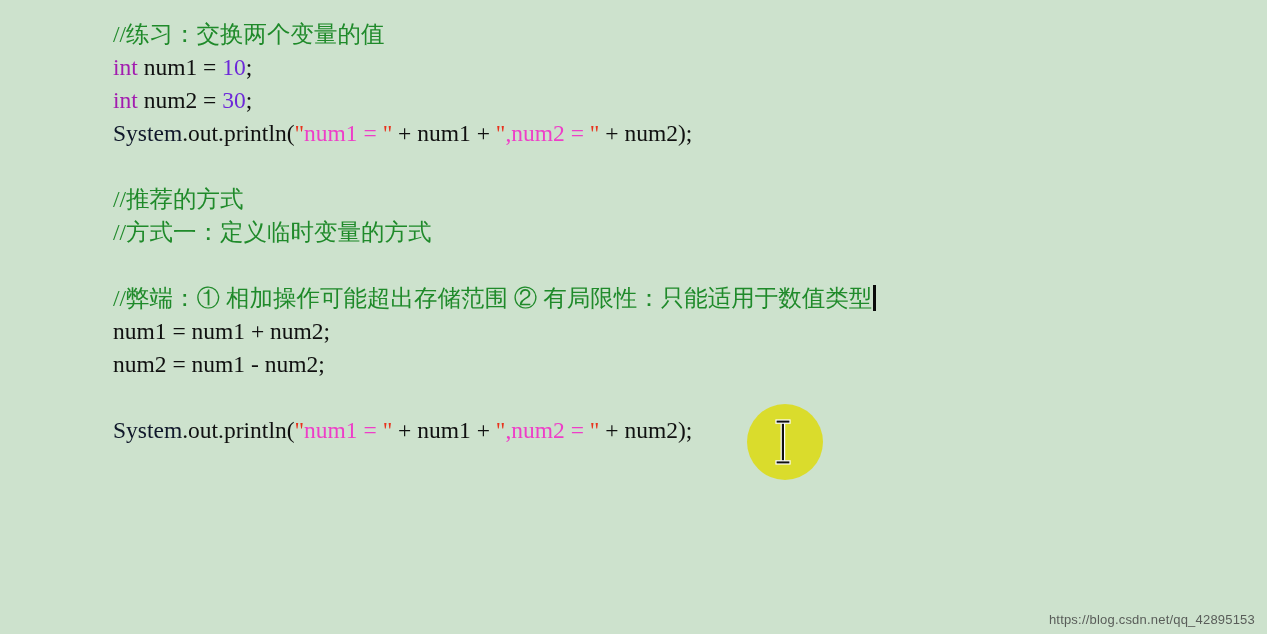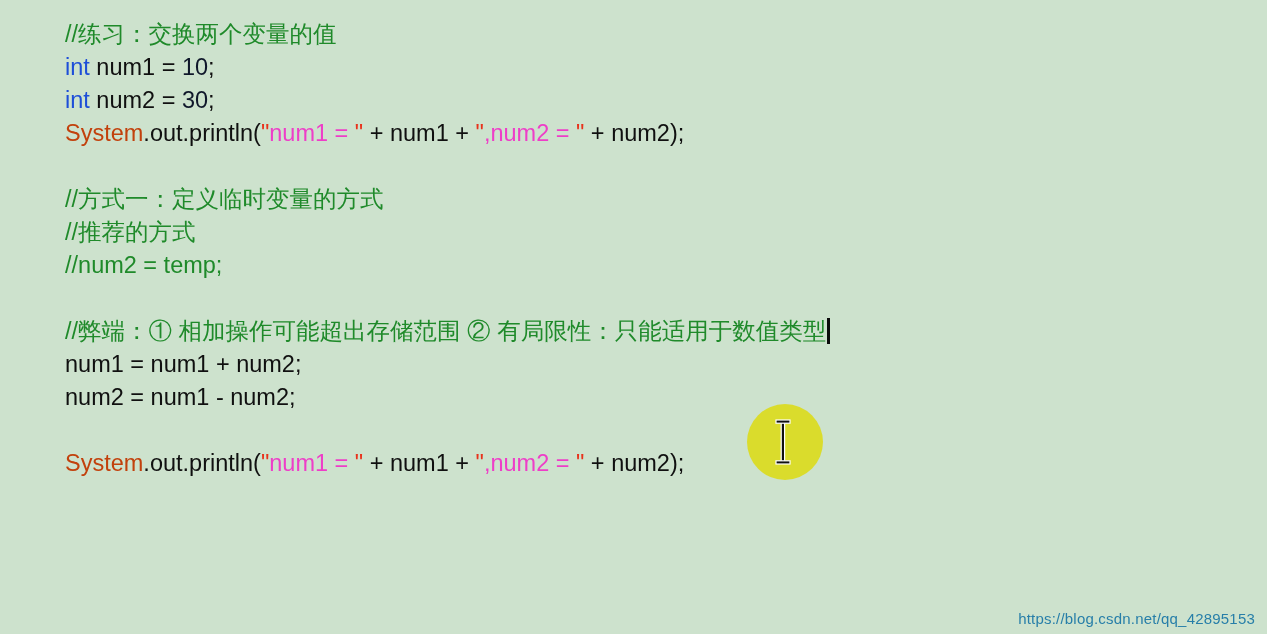--- a/index.html
+++ b/index.html
@@ -28,9 +28,10 @@
     line-height: 33px;
     white-space: pre;
     font-size: 23.5px;
-    font-family: Liberation Sans, sans-serif;
+    font-family: Liberation Serif, serif;
     letter-spacing: 0px;
     color: #101010;
+    margin-left: 48px;
   }
   .code-line.blank {
     height: 33px;

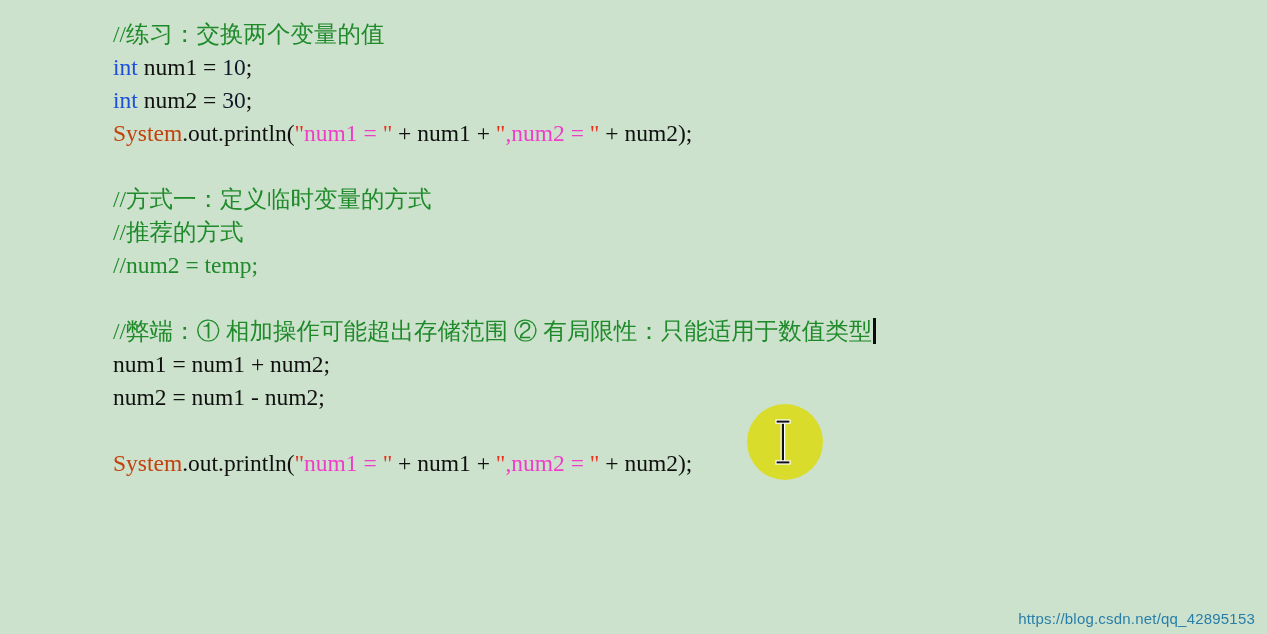--- a/index.html
+++ b/index.html
@@ -39,7 +39,7 @@
 
   
   .tok-comment  { color: #1f8a2a; }
-  .tok-keyword  { color: #1d4ed8; }
+  .tok-keyword  { color: #a21caf; }
   .tok-number   { color: #0f172a; }
   .tok-class    { color: #c2410c; }
   .tok-plain    { color: #101010; }

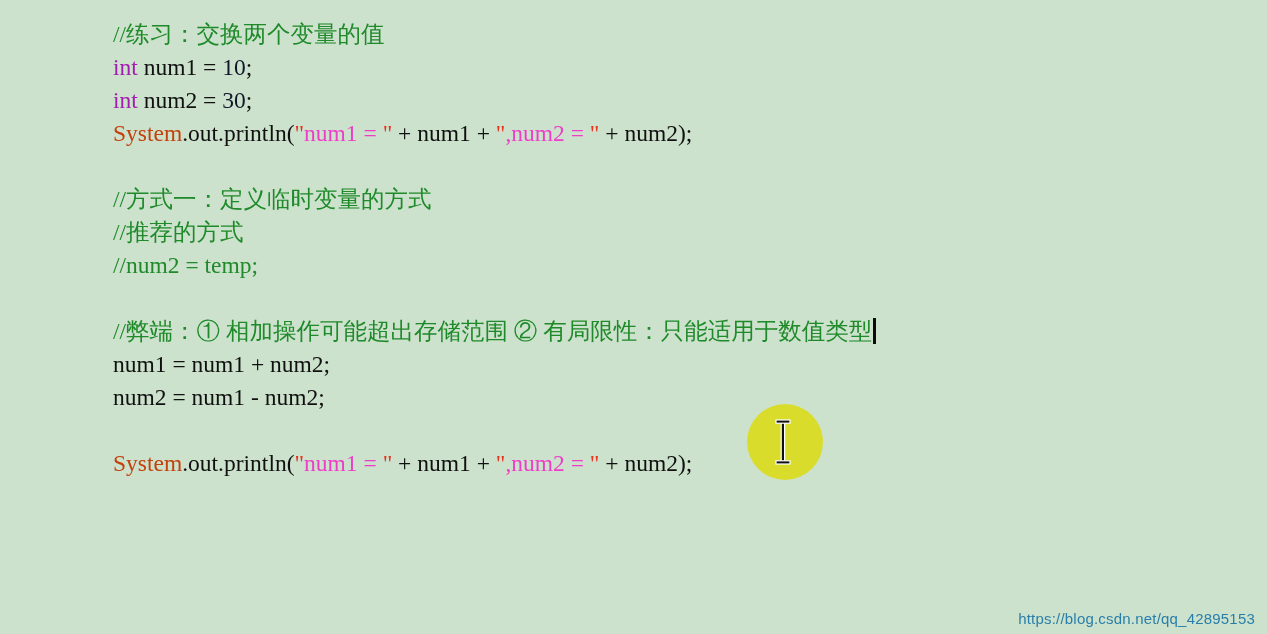--- a/index.html
+++ b/index.html
@@ -40,7 +40,7 @@
   
   .tok-comment  { color: #1f8a2a; }
   .tok-keyword  { color: #a21caf; }
-  .tok-number   { color: #0f172a; }
+  .tok-number   { color: #6d28d9; }
   .tok-class    { color: #c2410c; }
   .tok-plain    { color: #101010; }
   .tok-quote    { color: #e8321c; }

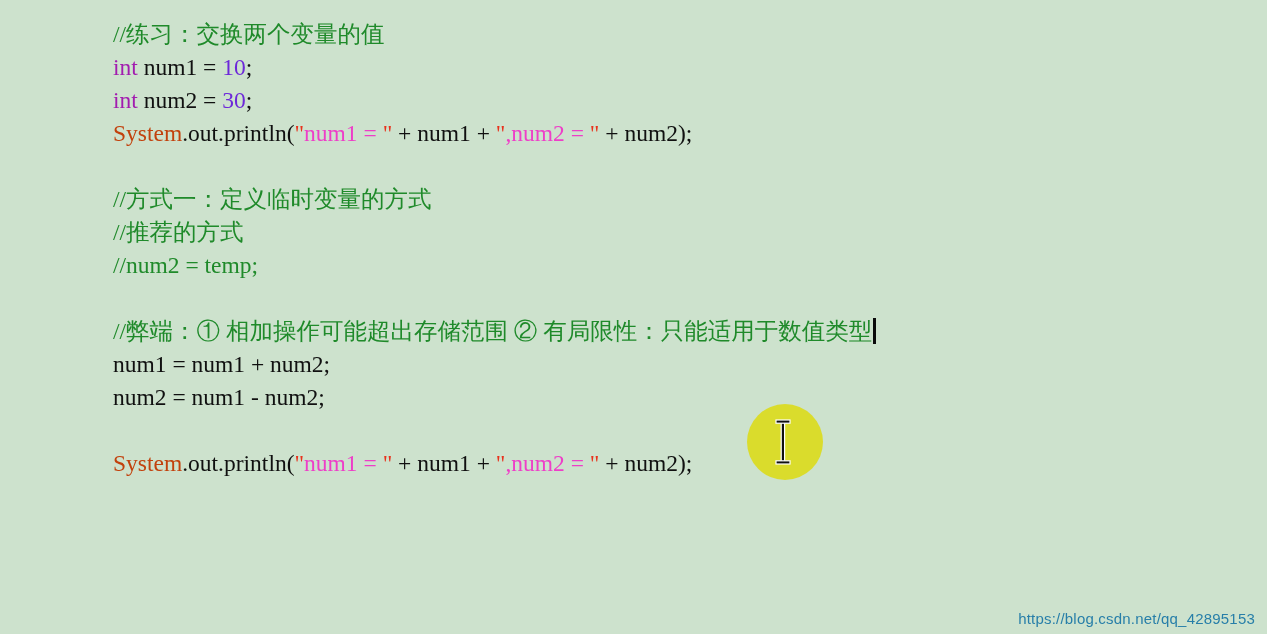--- a/index.html
+++ b/index.html
@@ -41,7 +41,7 @@
   .tok-comment  { color: #1f8a2a; }
   .tok-keyword  { color: #a21caf; }
   .tok-number   { color: #6d28d9; }
-  .tok-class    { color: #c2410c; }
+  .tok-class    { color: #0f172a; }
   .tok-plain    { color: #101010; }
   .tok-quote    { color: #e8321c; }
   .tok-string   { color: #ee3ec8; }

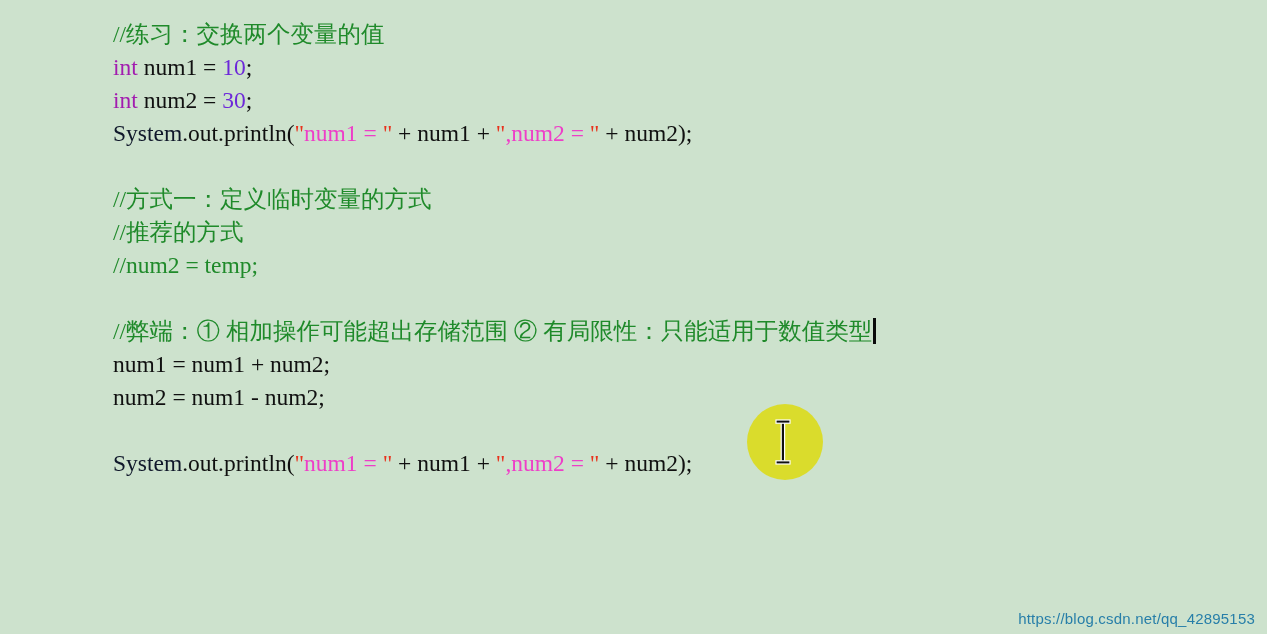--- a/index.html
+++ b/index.html
@@ -100,8 +100,8 @@
       <div class="code-line"><span class="tok-keyword">int</span><span class="tok-plain"> num2 = </span><span class="tok-number">30</span><span class="tok-plain">;</span></div>
       <div class="code-line"><span class="tok-class">System</span><span class="tok-plain">.out.println(</span><span class="tok-quote">"</span><span class="tok-string">num1 = </span><span class="tok-quote">"</span><span class="tok-plain"> + num1 + </span><span class="tok-quote">"</span><span class="tok-string">,num2 = </span><span class="tok-quote">"</span><span class="tok-plain"> + num2);</span></div>
       <div class="code-line blank"></div>
+      <div class="code-line"><span class="tok-comment">//推荐的方式</span></div>
       <div class="code-line"><span class="tok-comment">//方式一：定义临时变量的方式</span></div>
-      <div class="code-line"><span class="tok-comment">//推荐的方式</span></div>
       <div class="code-line"><span class="tok-comment">//num2 = temp;</span></div>
       <div class="code-line blank"></div>
       <div class="code-line"><span class="tok-comment">//弊端：① 相加操作可能超出存储范围 ② 有局限性：只能适用于数值类型</span><span class="text-caret"></span></div>

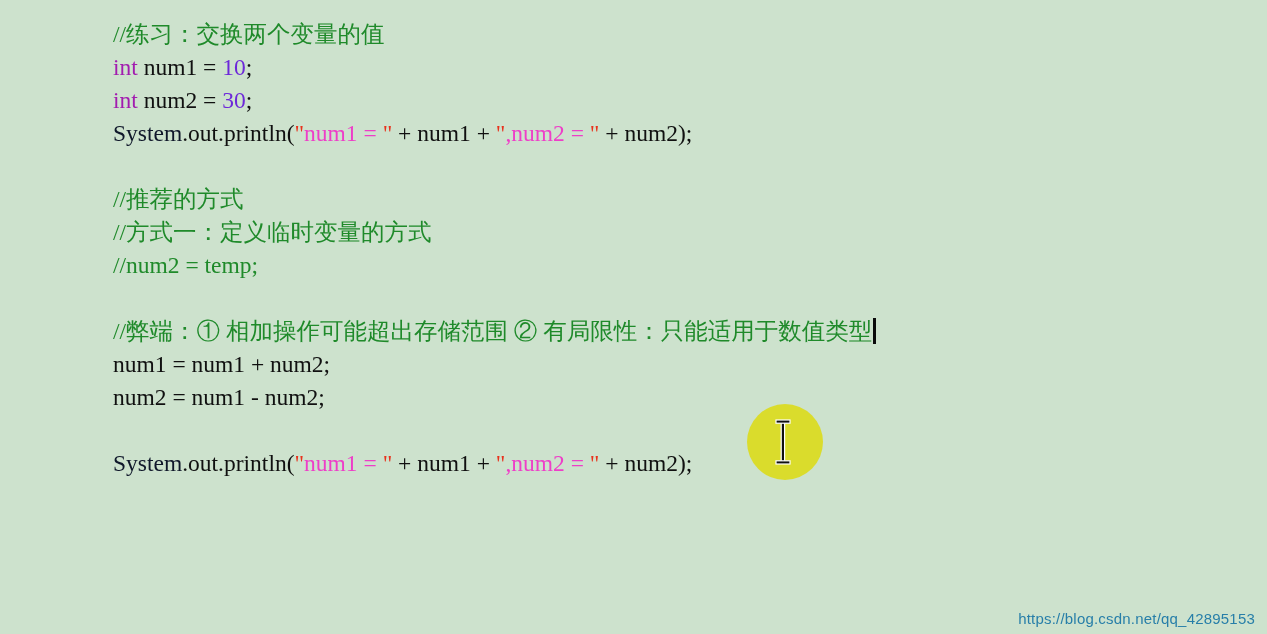--- a/index.html
+++ b/index.html
@@ -102,7 +102,6 @@
       <div class="code-line blank"></div>
       <div class="code-line"><span class="tok-comment">//推荐的方式</span></div>
       <div class="code-line"><span class="tok-comment">//方式一：定义临时变量的方式</span></div>
-      <div class="code-line"><span class="tok-comment">//num2 = temp;</span></div>
       <div class="code-line blank"></div>
       <div class="code-line"><span class="tok-comment">//弊端：① 相加操作可能超出存储范围 ② 有局限性：只能适用于数值类型</span><span class="text-caret"></span></div>
       <div class="code-line"><span class="tok-plain">num1 = num1 + num2;</span></div>

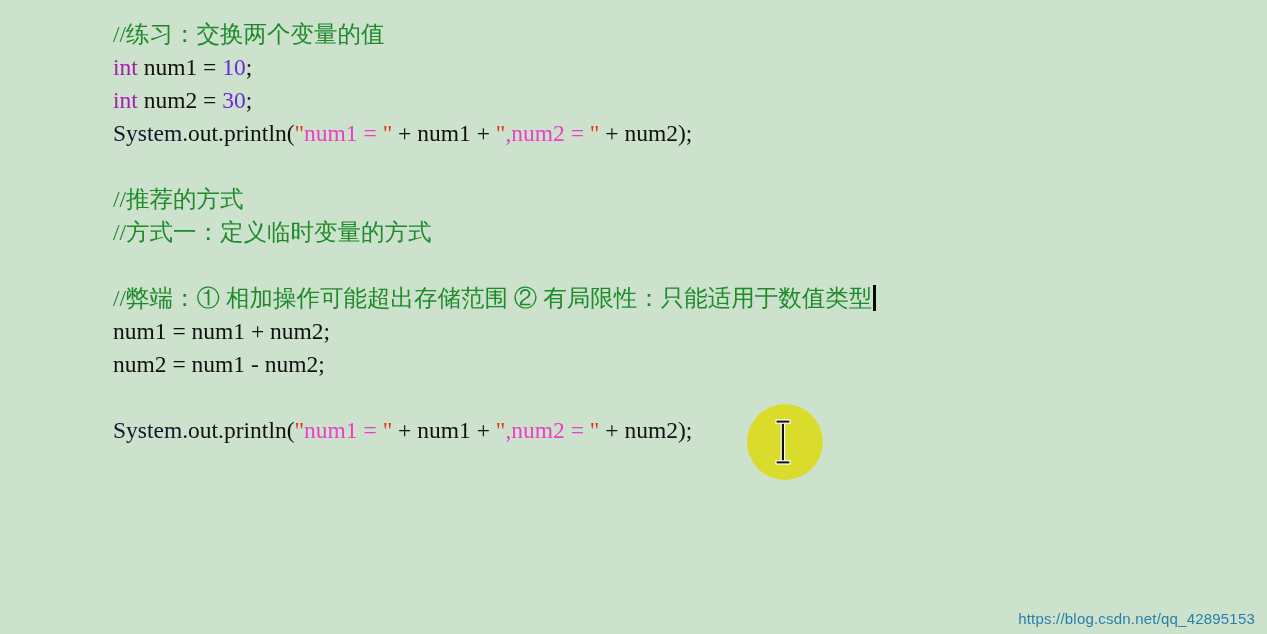--- a/index.html
+++ b/index.html
@@ -82,8 +82,8 @@
     right: 12px;
     bottom: 7px;
     font-family: "Liberation Sans", sans-serif;
-    font-size: 15px;
-    color: #0369a1;
+    font-size: 13px;
+    color: #404040;
     opacity: 0.82;
     letter-spacing: 0.2px;
     white-space: nowrap;

